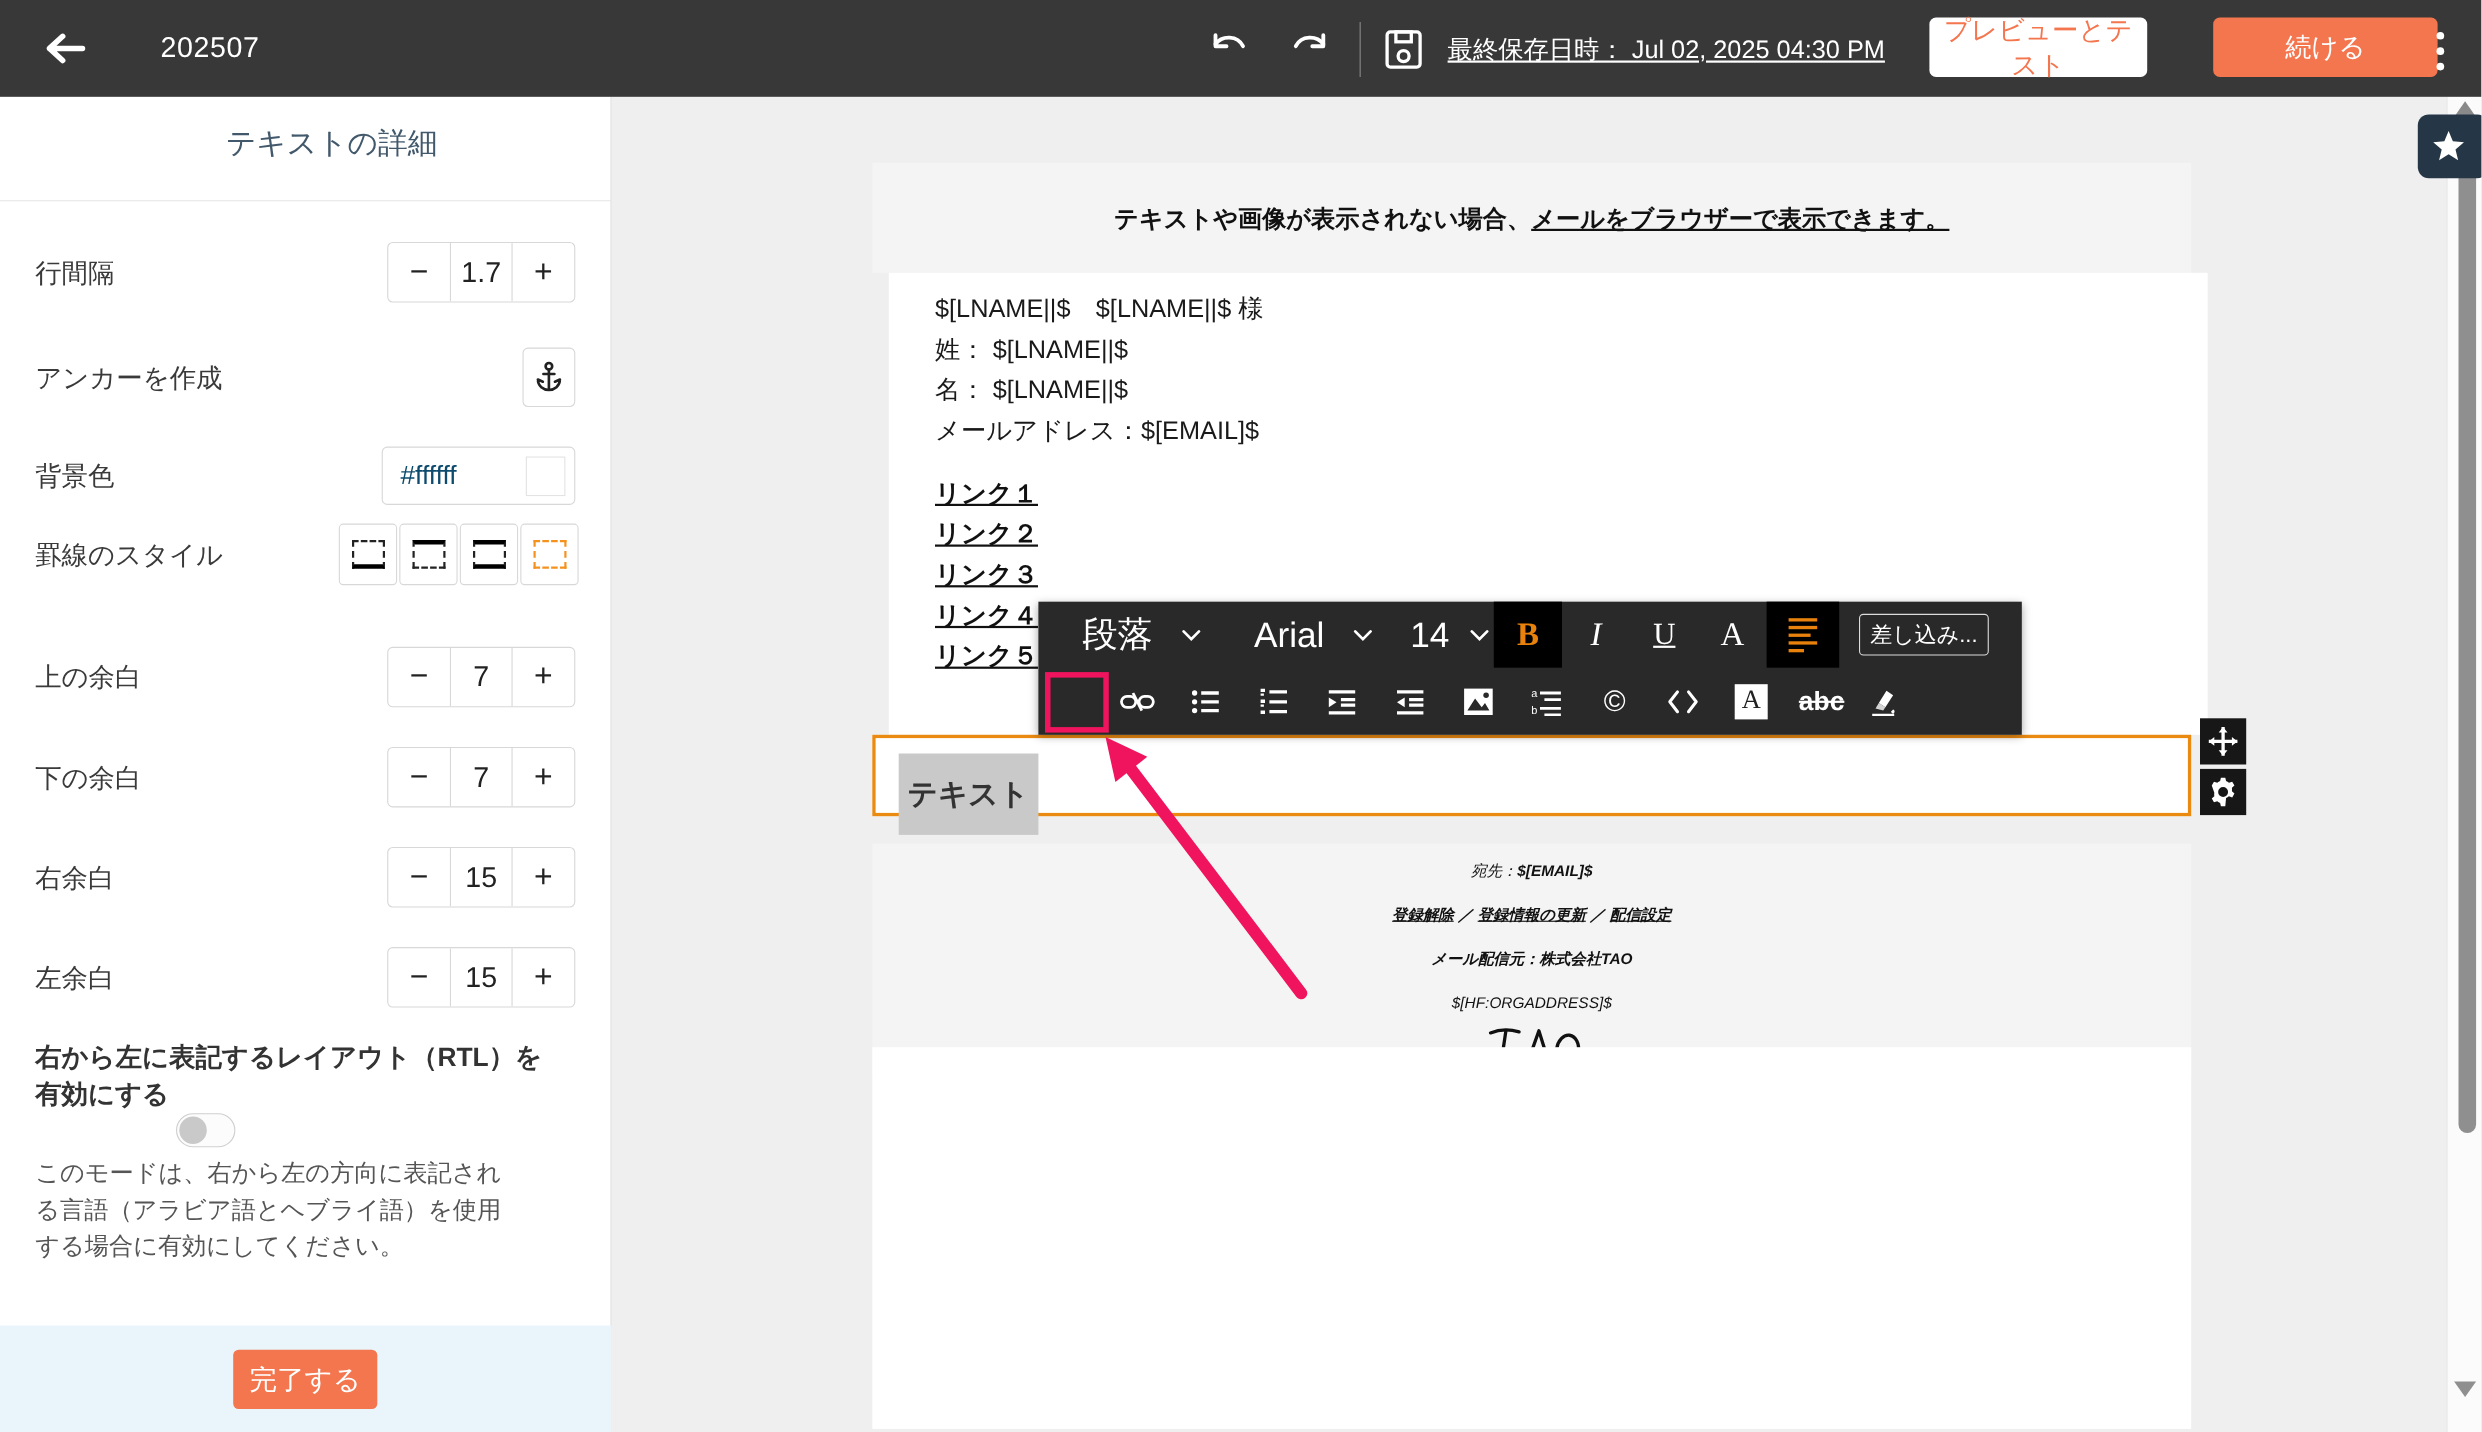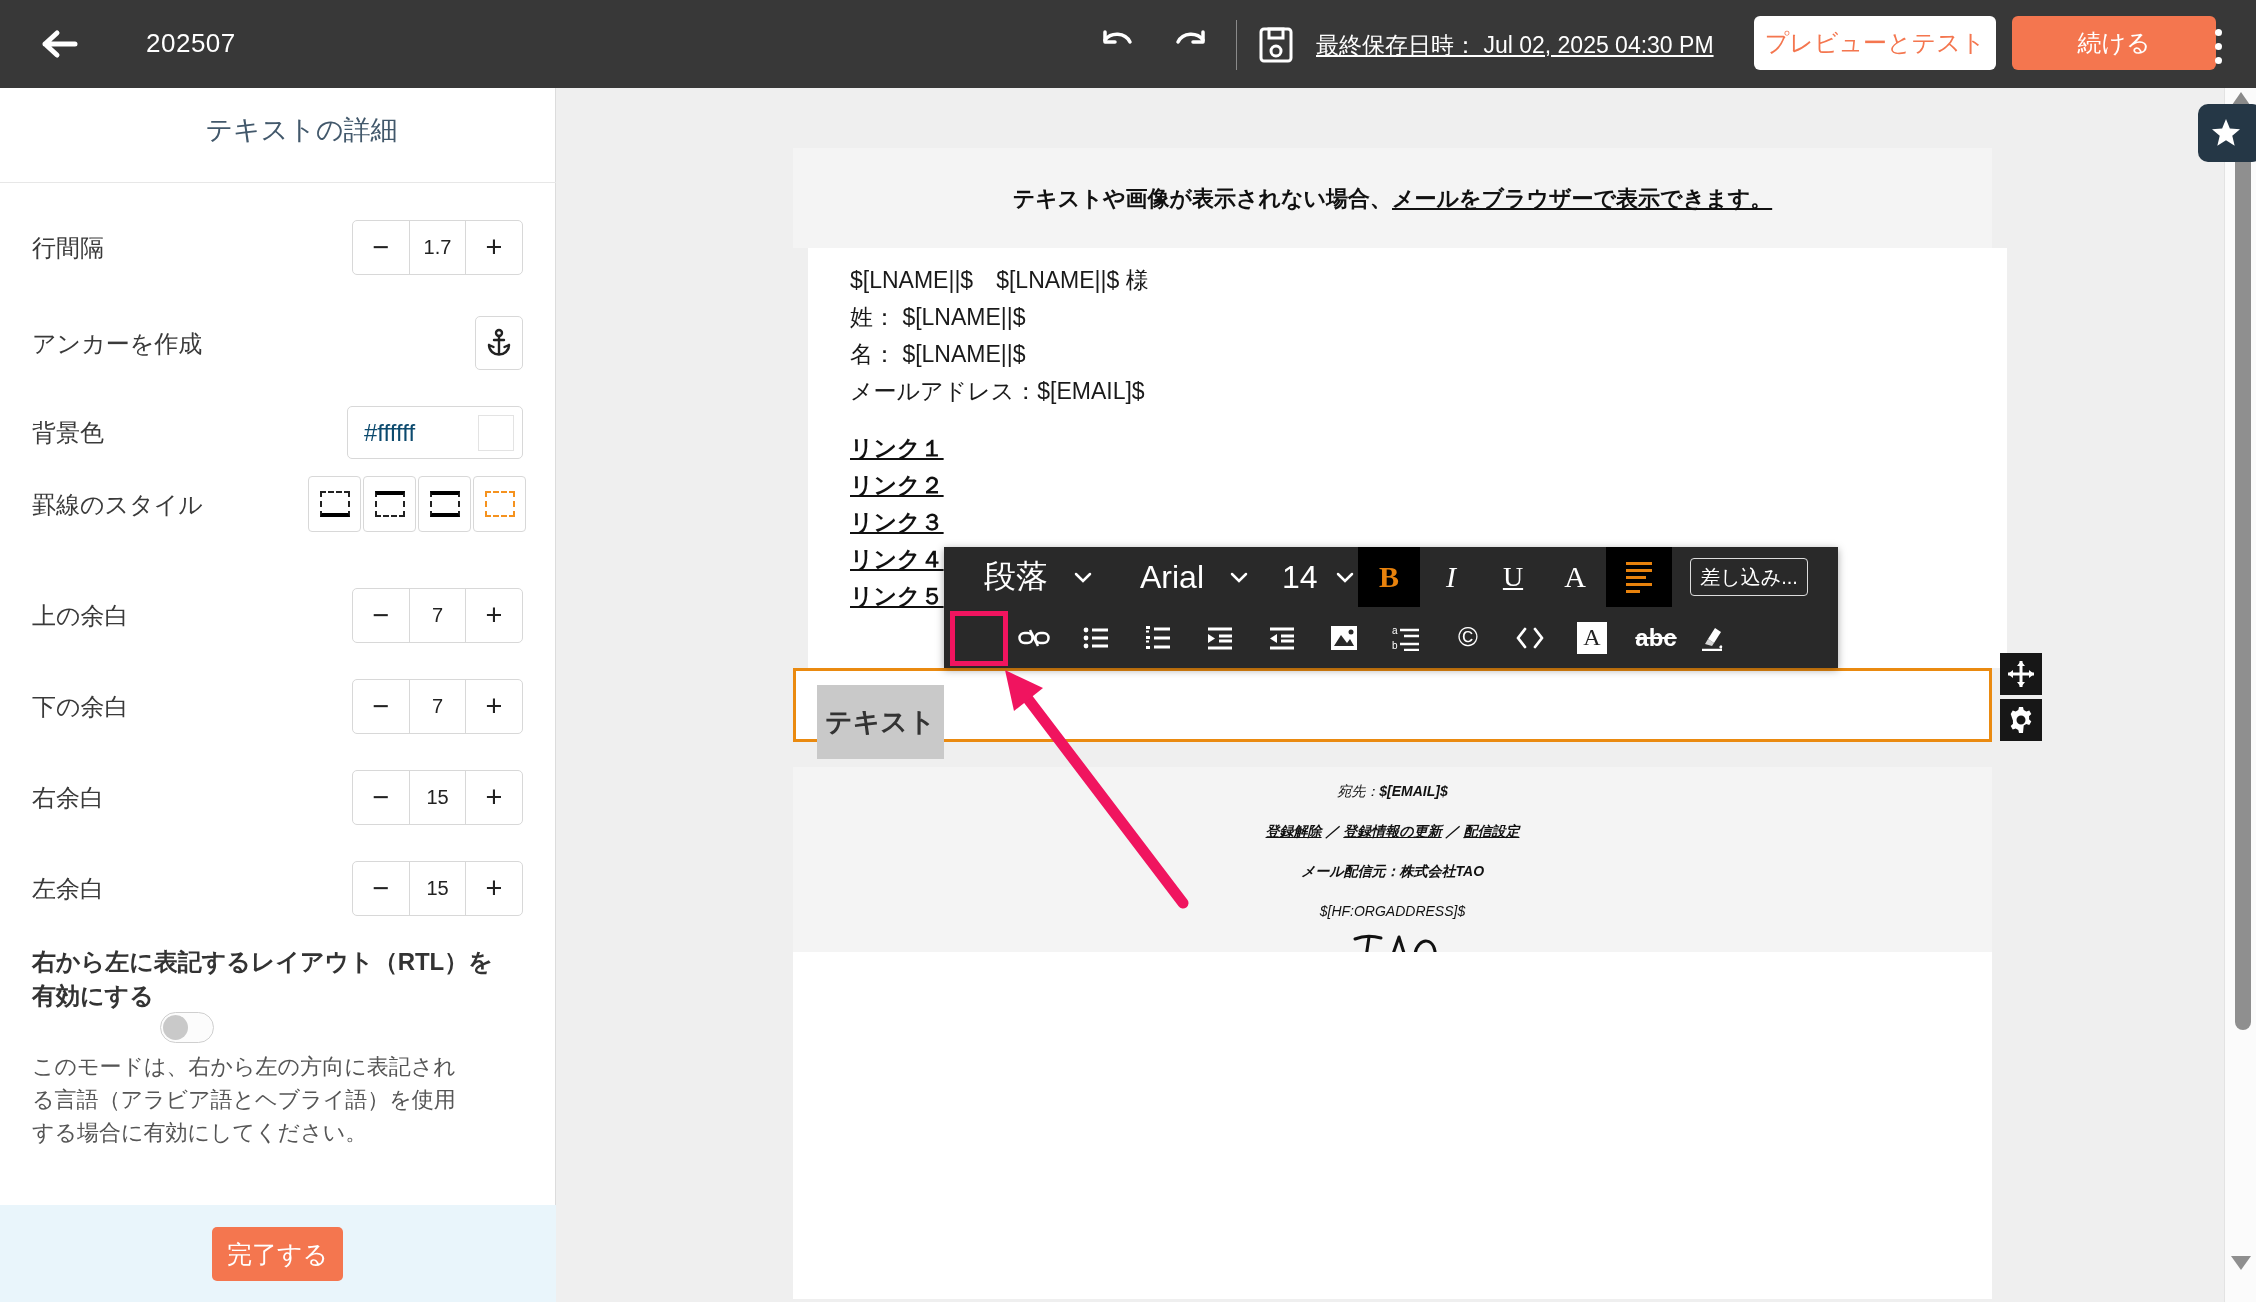--- a/index.html
+++ b/index.html
@@ -12,7 +12,7 @@
   .tb-title{left:146px;top:28px;color:#fff;font-size:26px;letter-spacing:.5px;}
   .tb-save-text{left:1316px;top:30px;color:#fff;font-size:23px;text-decoration:underline;cursor:pointer;}
   .tb-divider{left:1236px;top:20px;width:1px;height:50px;background:#8a8a8a;}
-  .btn-preview{left:1754px;top:16px;width:242px;height:54px;background:#fff;color:#f4764f;
+  .btn-preview{left:1754px;top:16px;width:198px;height:54px;background:#fff;color:#f4764f;
     border:none;border-radius:6px;font-size:24px;display:flex;align-items:center;justify-content:center;cursor:pointer;}
   .btn-continue{left:2012px;top:16px;width:204px;height:54px;background:#f4764f;color:#fff;
     border:none;border-radius:6px;font-size:24px;display:flex;align-items:center;justify-content:center;cursor:pointer;}

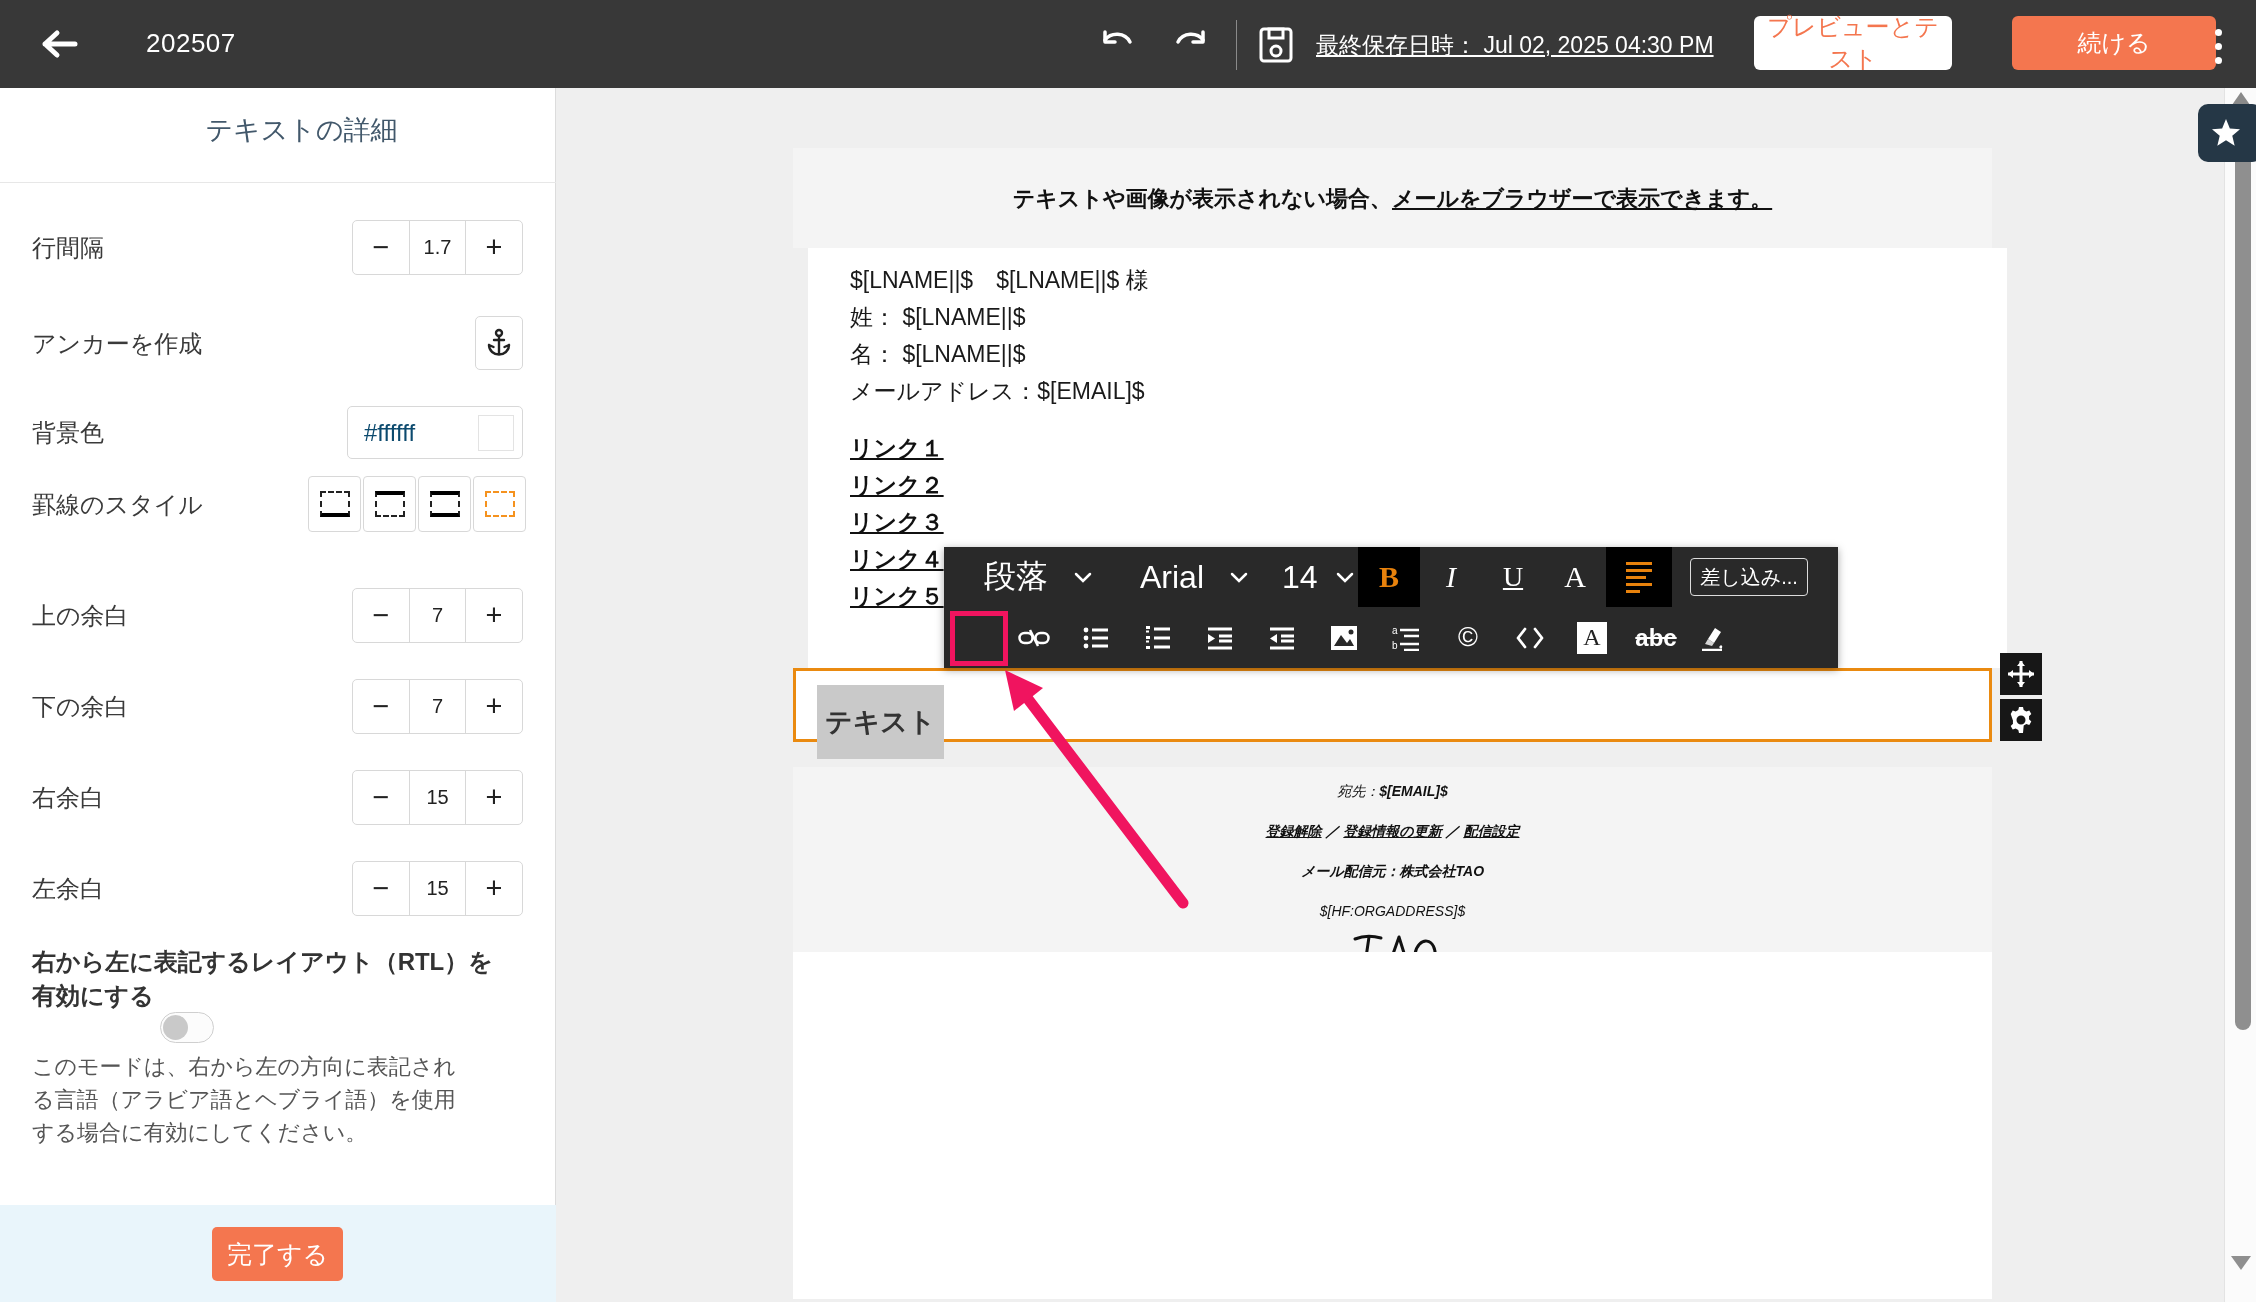--- a/index.html
+++ b/index.html
@@ -29,7 +29,7 @@
   .st-btn{width:57px;display:flex;align-items:center;justify-content:center;font-size:29px;color:#222;cursor:pointer;}
   .st-btn.minus{border-right:1px solid #d8d8d8;}
   .st-btn.plus{border-left:1px solid #d8d8d8;}
-  .st-val{flex:1;display:flex;align-items:center;justify-content:center;font-size:20px;color:#222;}
+  .st-val{flex:1;display:flex;align-items:center;justify-content:center;font-size:26px;color:#222;}
   .anchor-btn{left:475px;top:316px;width:48px;height:54px;border:1px solid #d8d8d8;border-radius:5px;background:#fff;}
   .bgcolor-box{left:347px;top:406px;width:176px;height:53px;border:1px solid #d8d8d8;border-radius:5px;background:#fff;
     display:flex;align-items:center;padding:0 8px 0 16px;}

